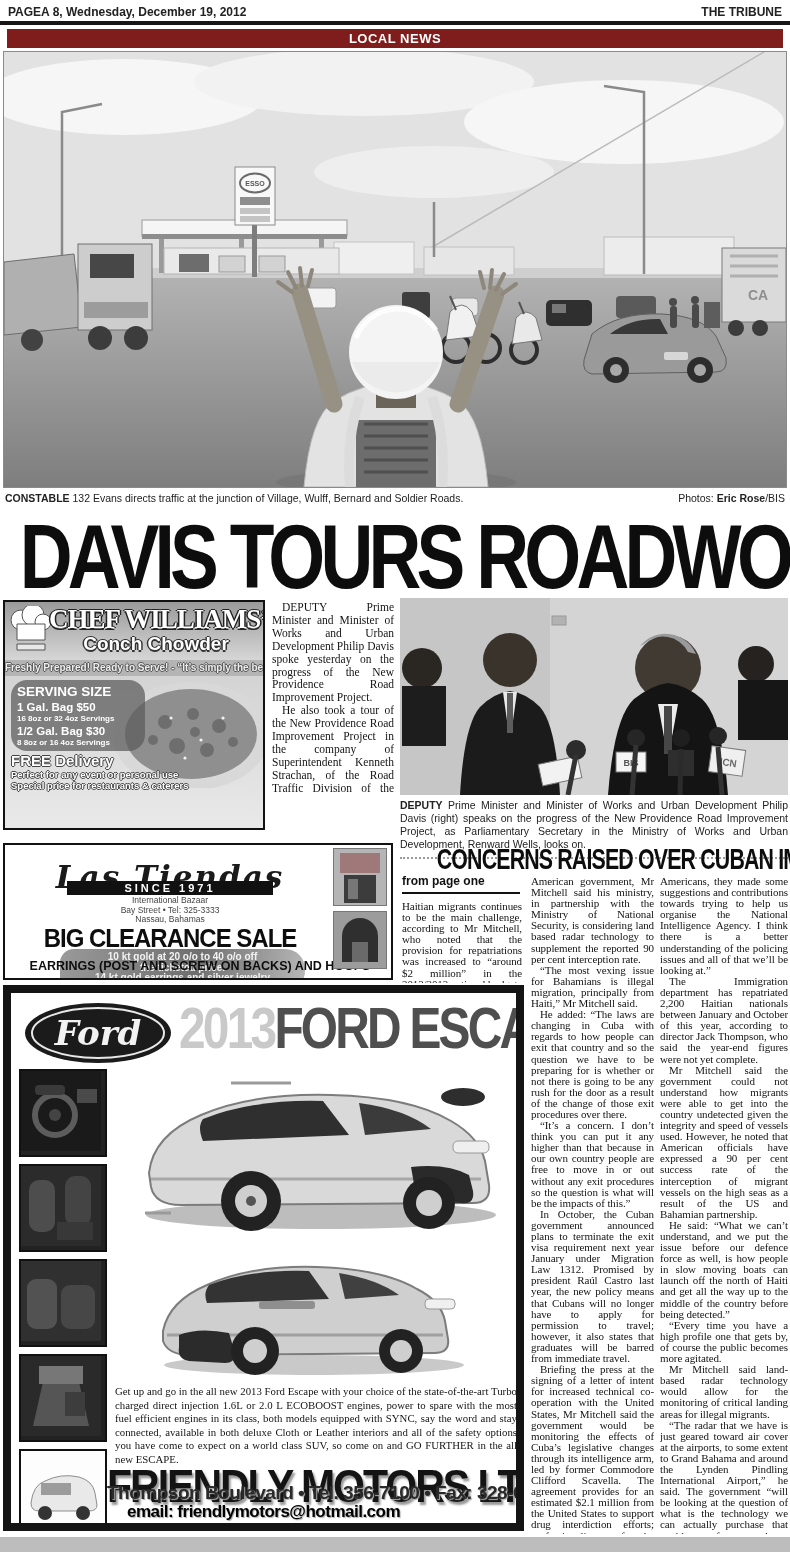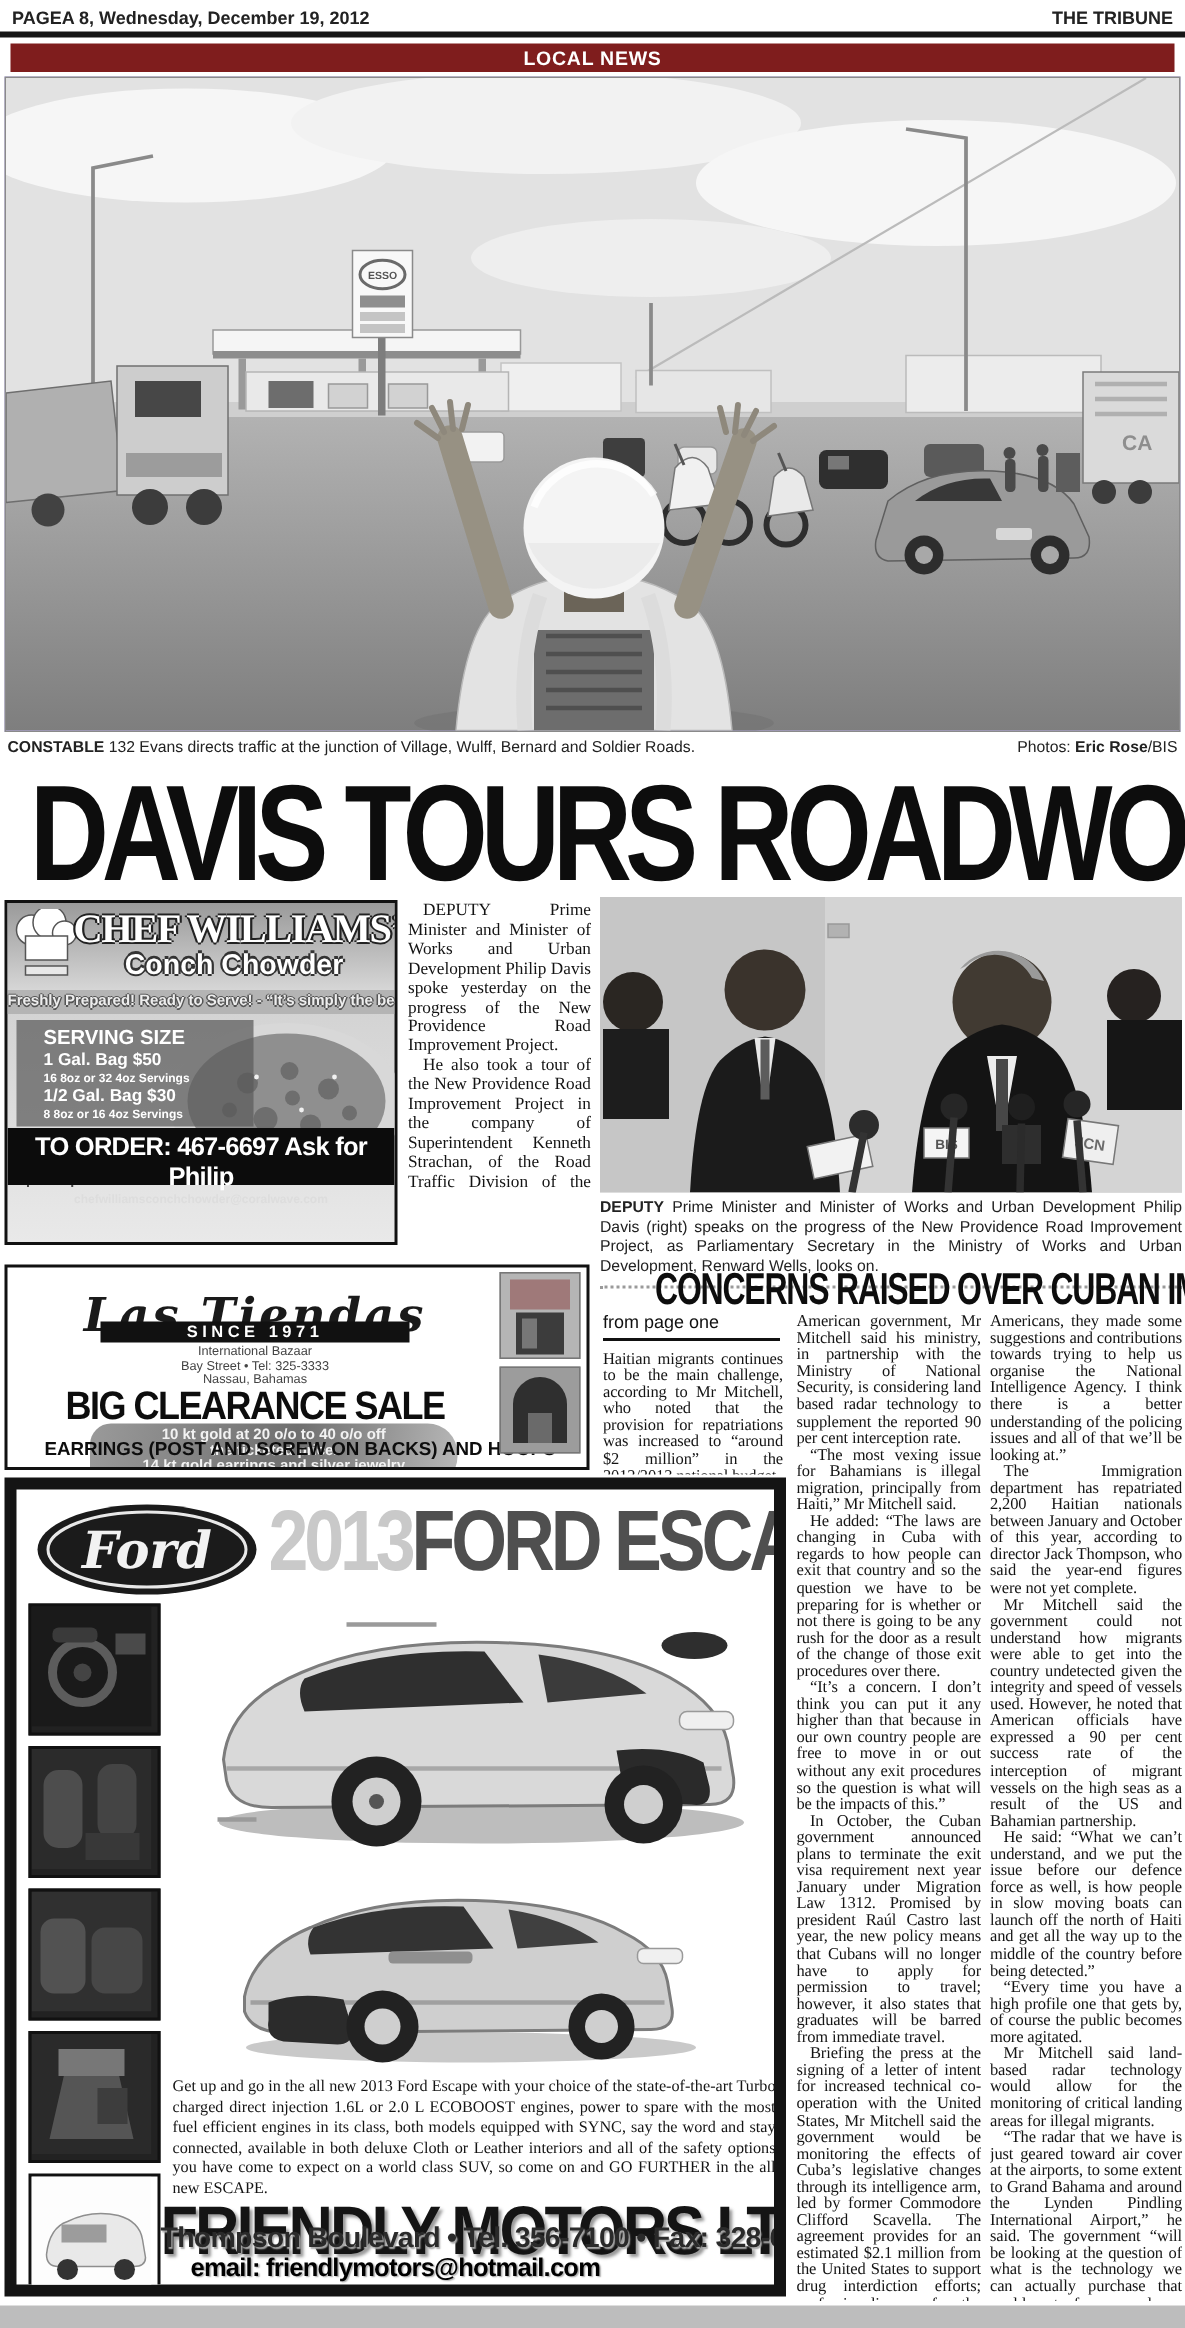--- a/index.html
+++ b/index.html
@@ -44,7 +44,7 @@
   .chef-body{position:relative;height:114px;}
   .bowl{position:absolute;right:-8px;top:-2px;}
   .serving-box{position:absolute;left:6px;top:4px;width:122px;background:rgba(90,90,90,.72);
-     border-radius:0;color:#fff;padding:4px 18px;}
+     border-radius:16px;color:#fff;padding:4px 6px;}
   .serving-box .sv-h{font-size:13.5px;font-weight:bold;}
   .serving-box .sv-b{font-size:11.5px;font-weight:bold;margin-top:2px;}
   .serving-box .sv-s{font-size:8px;font-weight:bold;margin-top:1px;}

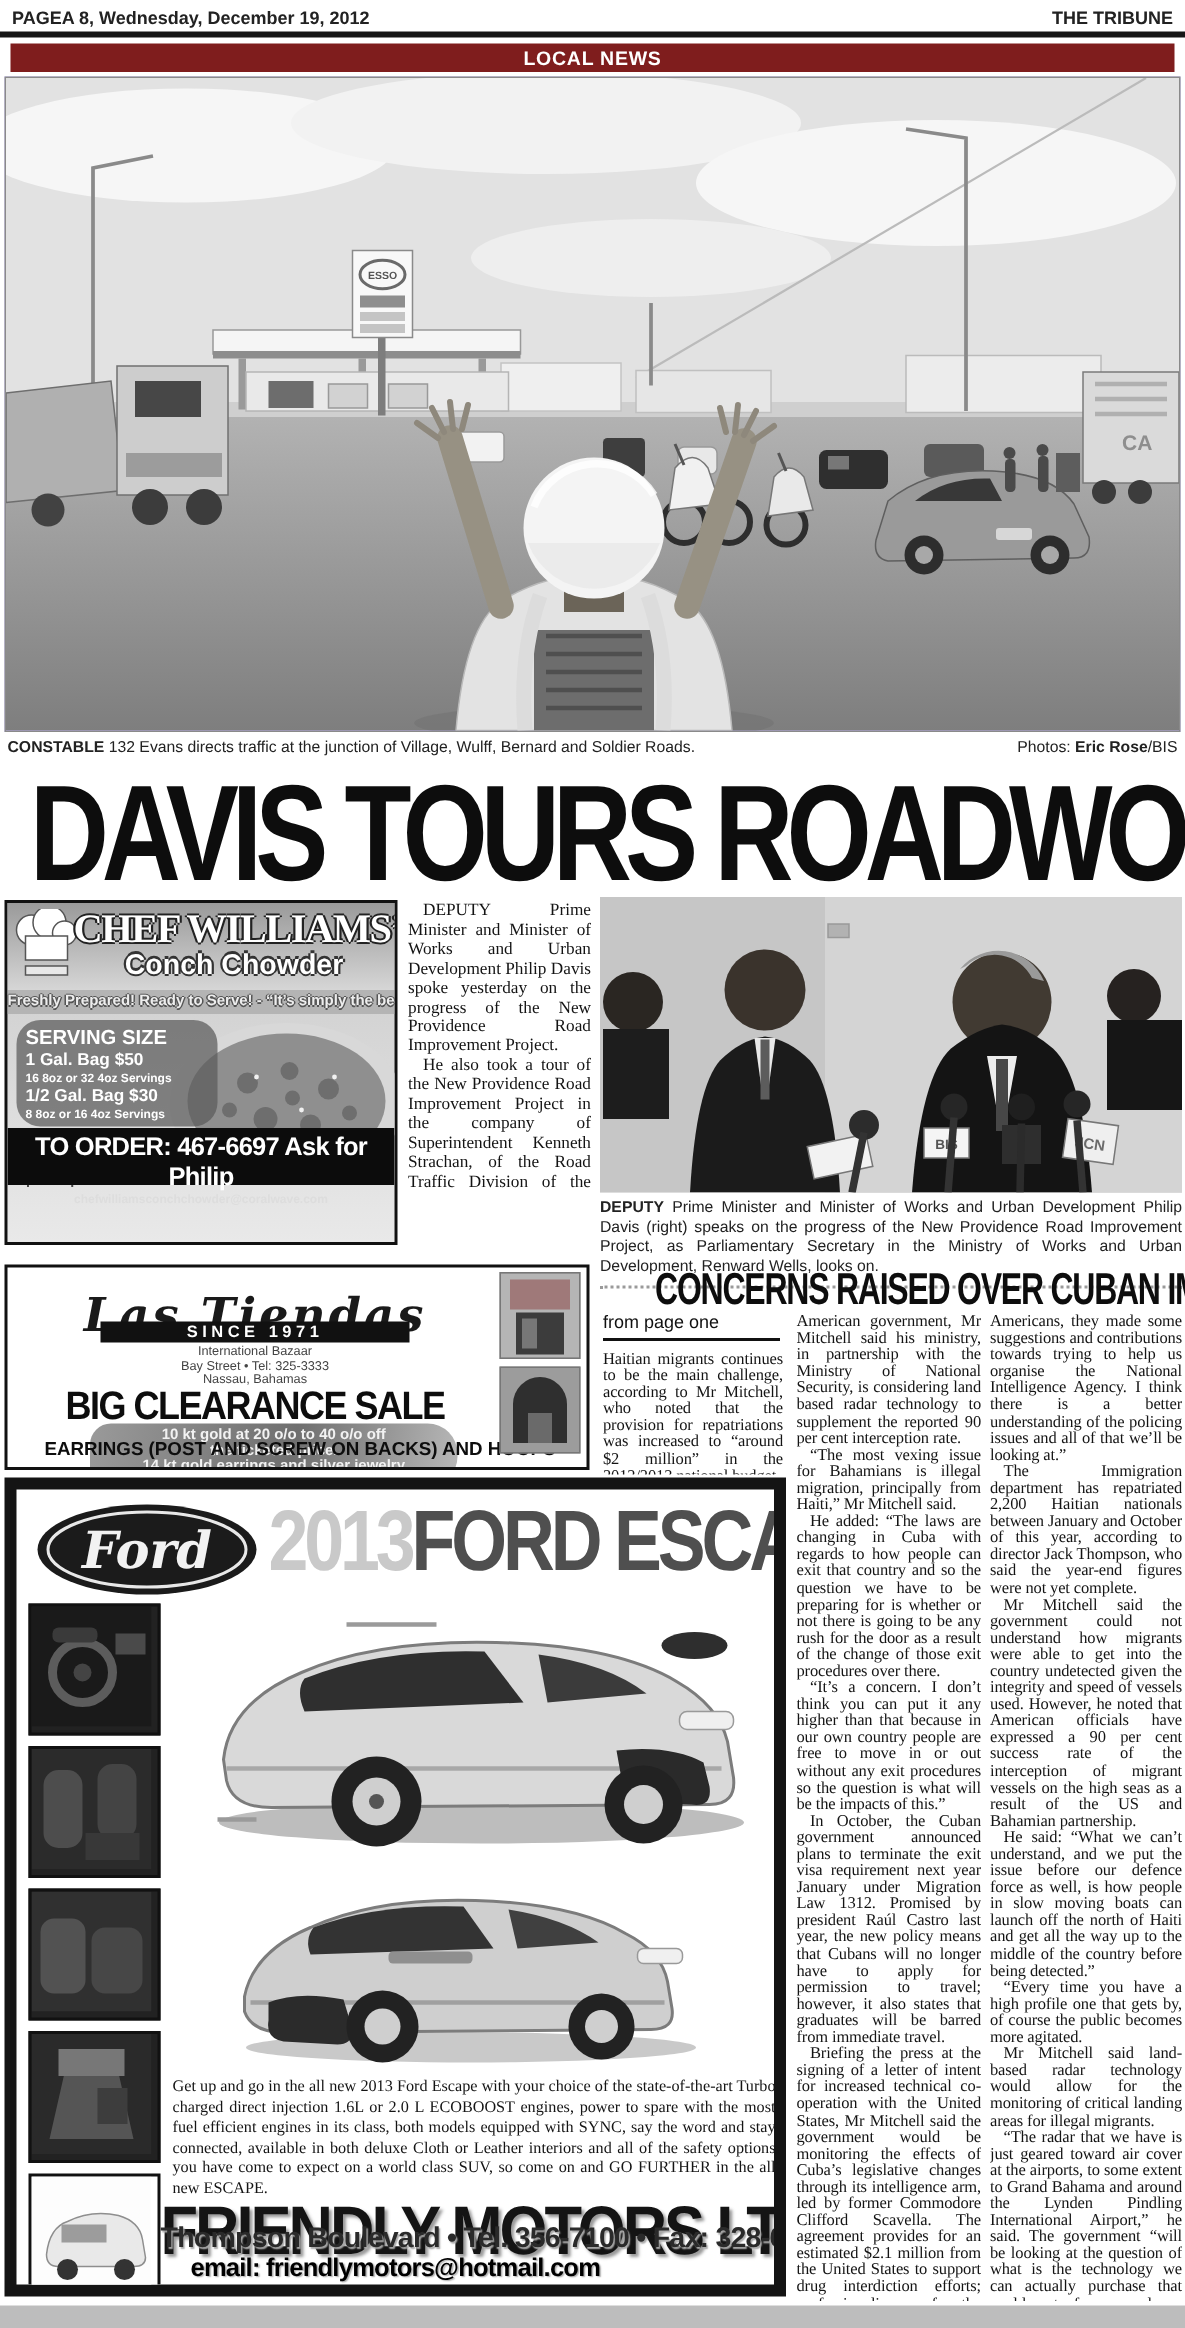--- a/index.html
+++ b/index.html
@@ -306,10 +306,6 @@
         <div class="f1">FREE Delivery</div>
         <div class="f2">Perfect for any event or personal use</div>
         <div class="f2">Special price for restaurants &amp; caterers</div>
-      </div>
-      <div class="chef-order">
-        <div class="o1">TO ORDER: 467-6697 Ask for Philip</div>
-        <div class="o2">chefwilliamsconchchowder@coralwave.com</div>
       </div>
     </div>
   </div>

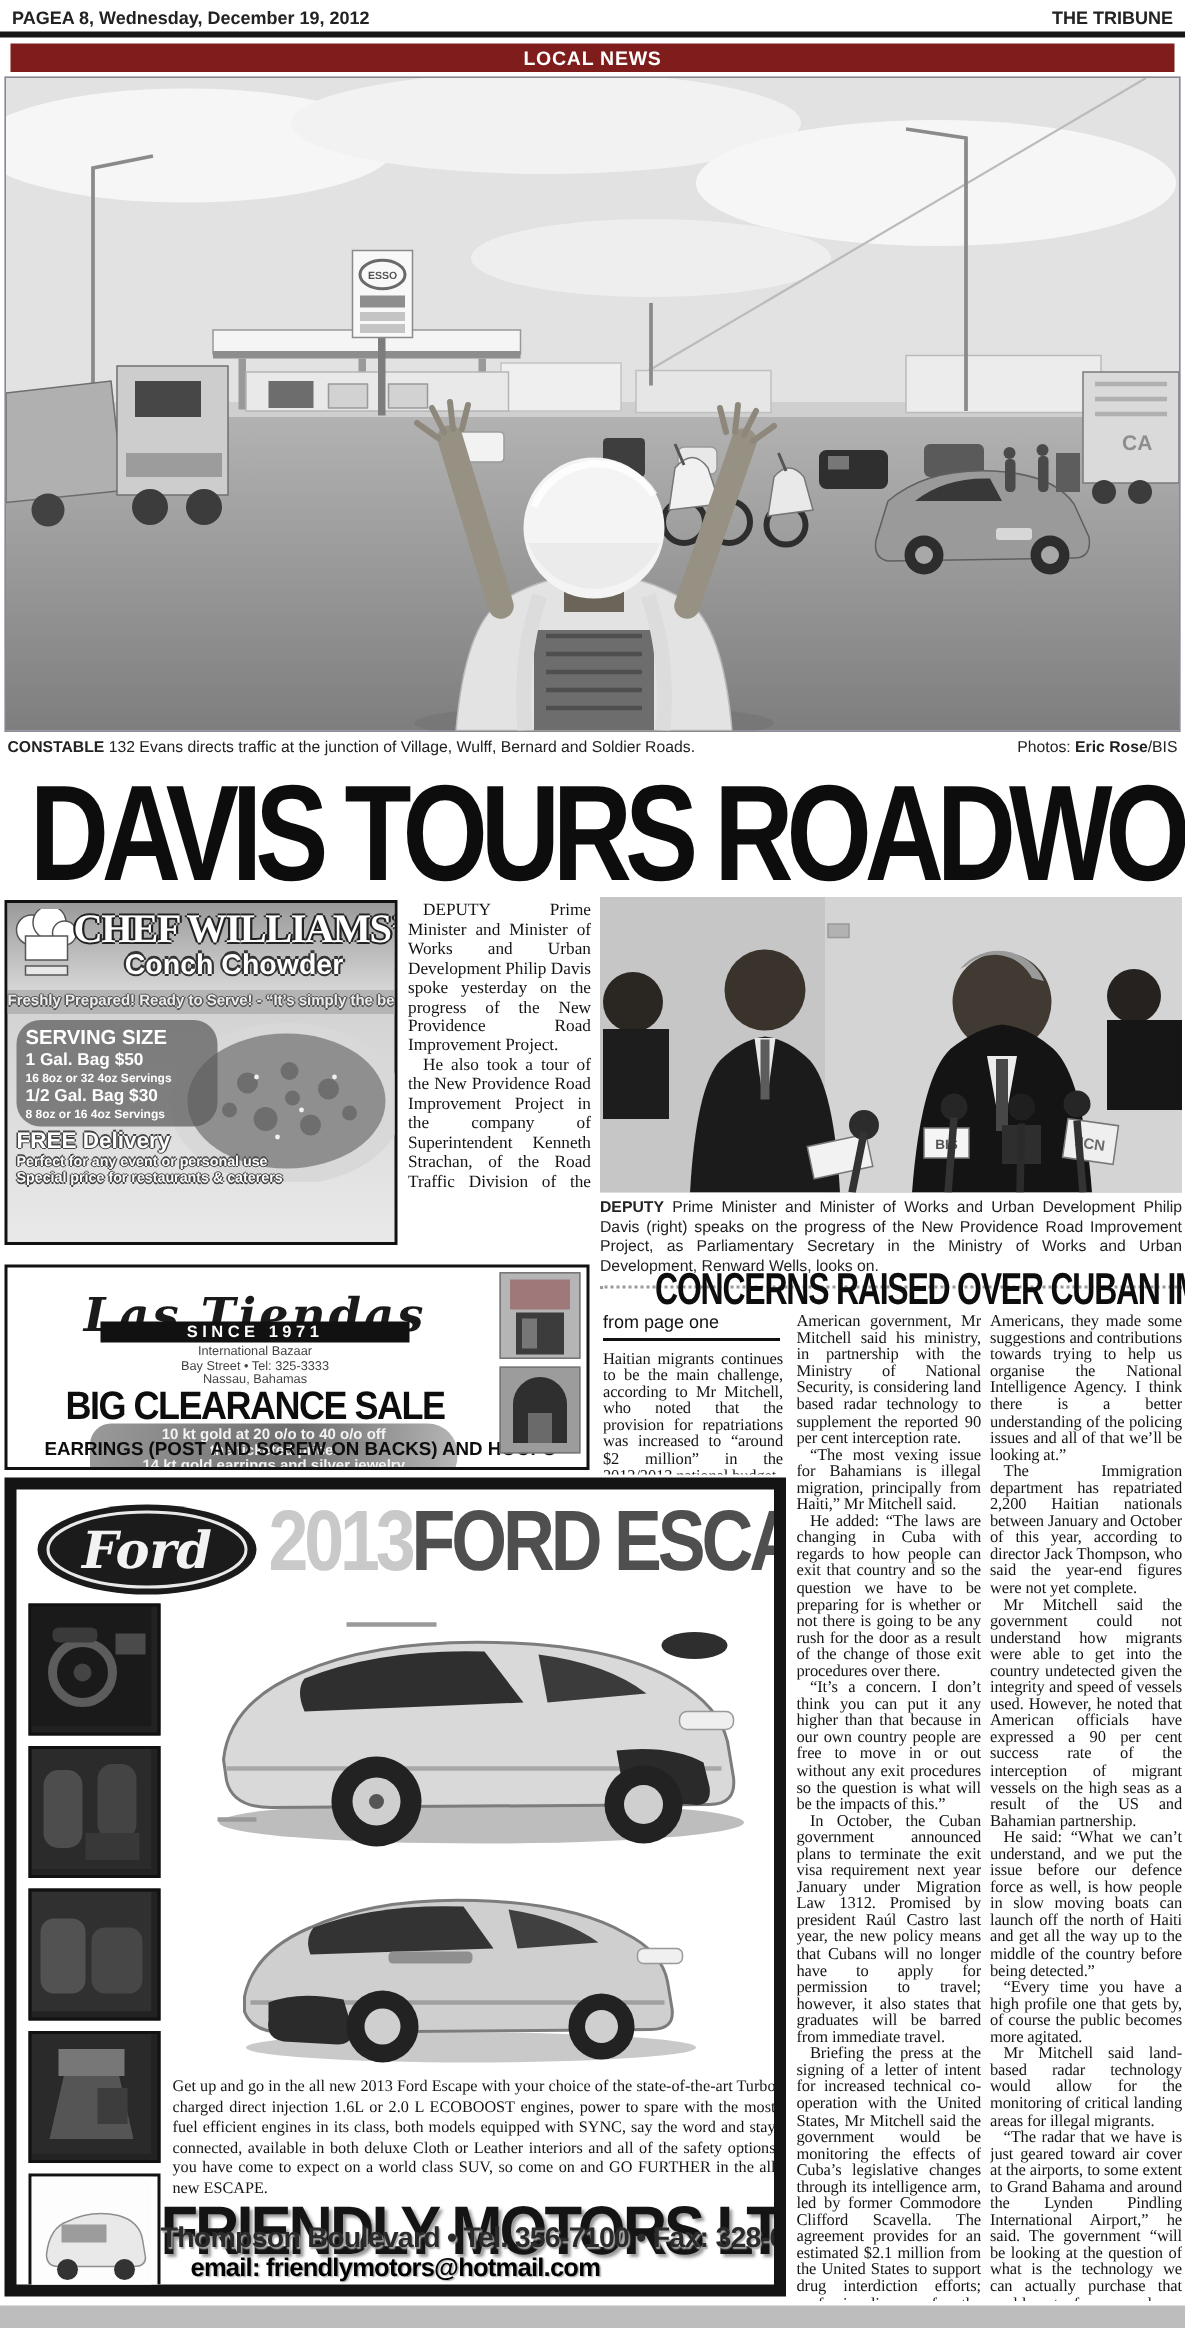--- a/index.html
+++ b/index.html
@@ -85,7 +85,7 @@
   
   .imm-headline{left:402px;top:843px;width:386px;text-align:center;font-weight:bold;font-size:26px;line-height:28px;
      letter-spacing:-1px;color:#0d0d0d;transform:scale(.82,1.15);transform-origin:center top;white-space:nowrap;}
-  .kicker{left:402px;top:874px;width:118px;font-size:12px;font-weight:normal;color:#111;
+  .kicker{left:402px;top:874px;width:118px;font-size:12px;font-weight:bold;color:#111;
      border-bottom:2px solid #111;padding-bottom:4px;}
   .news-col{font-family:"Liberation Serif",serif;font-size:11px;line-height:11.1px;letter-spacing:-.1px;
      text-align:justify;color:#141414;overflow:hidden;}

